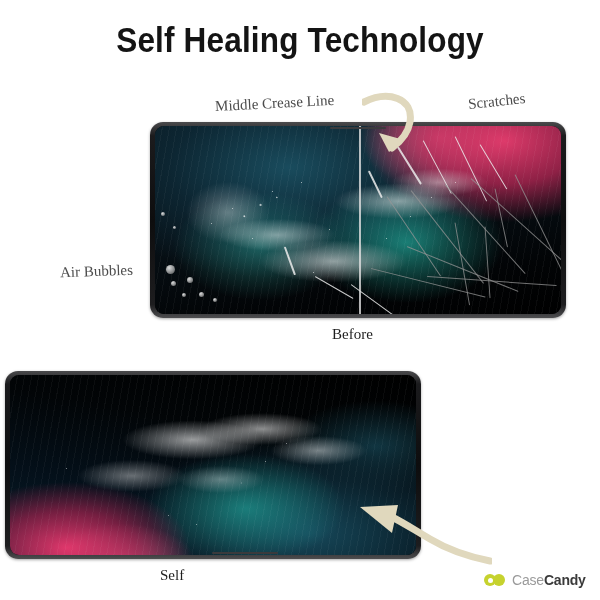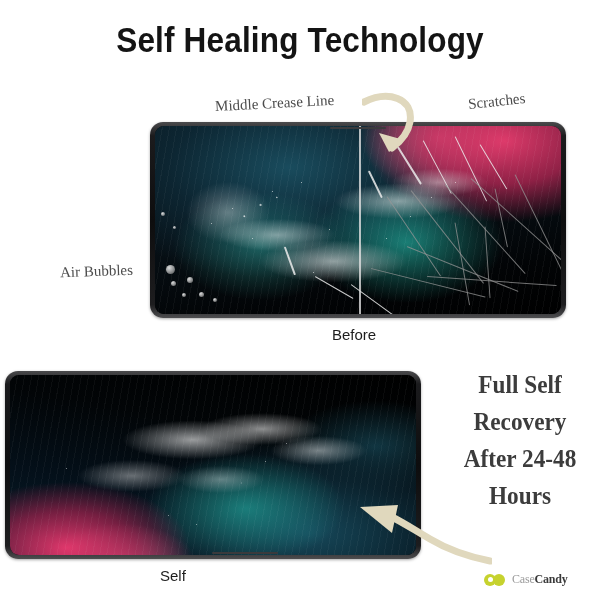--- a/index.html
+++ b/index.html
@@ -41,7 +41,7 @@
   
   .caption{
     position:absolute;
-    font-family:Liberation Sans, sans-serif;
+    font-family:Liberation Serif, serif;
     font-size:15px;
     color:#1d1d1d;
     white-space:nowrap;

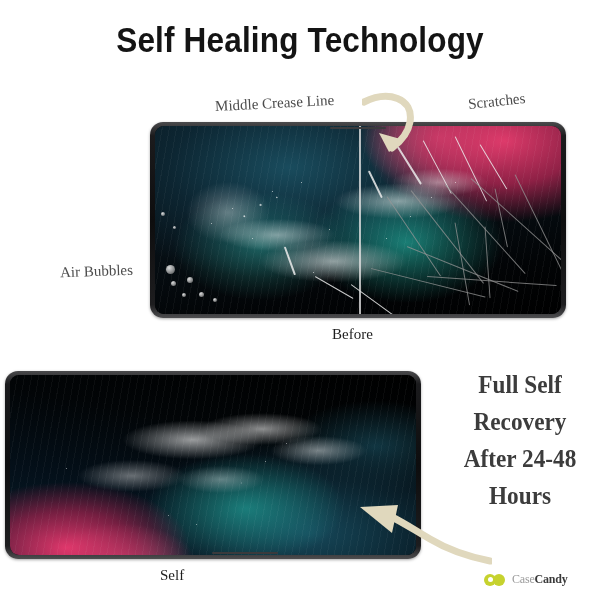--- a/index.html
+++ b/index.html
@@ -282,12 +282,6 @@
   <div class="caption" id="cap-before">Before</div>
   <div class="caption" id="cap-after">Self</div>
 
-  <div class="headline">
-    <span>Full Self</span>
-    <span>Recovery</span>
-    <span>After 24-48</span>
-    <span>Hours</span>
-  </div>
 
   <svg class="arrow" id="arrow-top" viewBox="0 0 60 70">
     <path d="M2,10 C26,-2 52,6 48,30 C46,42 38,50 30,56" fill="none" stroke="#e0d8bd" stroke-width="7" stroke-linecap="round"></path>

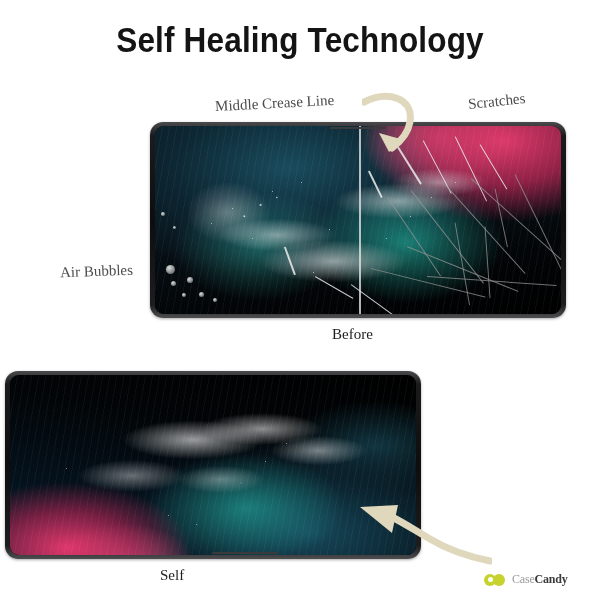--- a/index.html
+++ b/index.html
@@ -212,7 +212,7 @@
   .logo-mark .c1{left:0;}
   .logo-mark .c2{left:9px;}
   .logo-mark .cut{position:absolute;left:3.6px;top:3.6px;width:5px;height:5px;border-radius:50%;background:#ffffff;}
-  .logo-text{font-family:Liberation Serif, serif;font-size:12px;letter-spacing:-.2px;text-align:center;}
+  .logo-text{font-family:Liberation Sans, sans-serif;font-size:14px;letter-spacing:-.2px;text-align:center;}
   .logo-text .lt-a{color:#9a9a9a;}
   .logo-text .lt-b{color:#3a3a3a;font-weight:bold;}
 </style>

